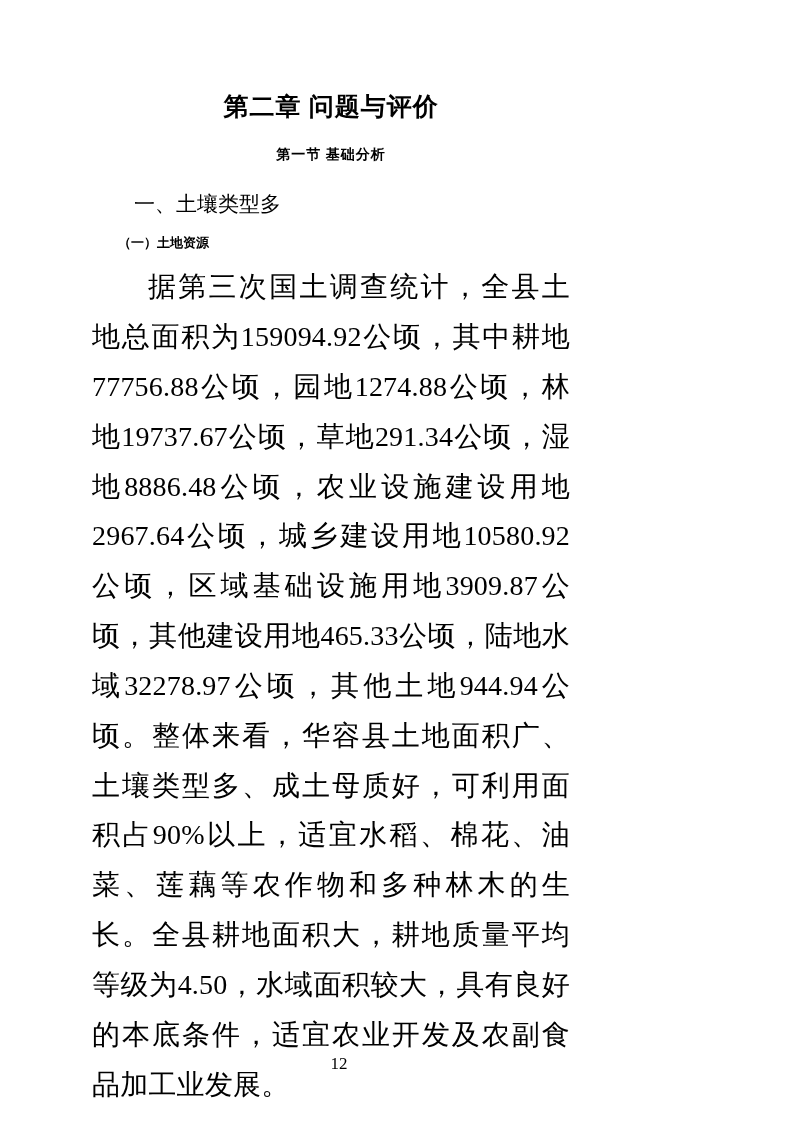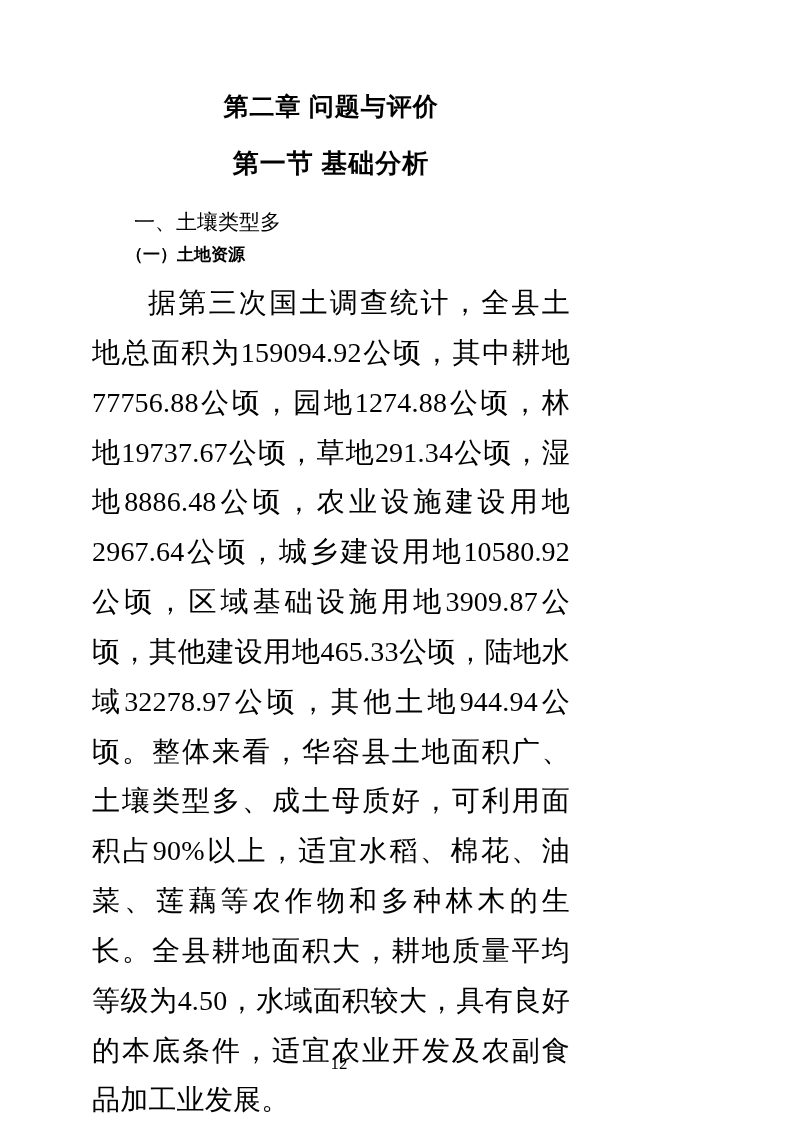--- a/index.html
+++ b/index.html
@@ -32,7 +32,7 @@
   }
   .section-title {
     text-align: center;
-    font-size: 26px;
+    font-size: 14px;
     font-weight: bold;
     letter-spacing: 1px;
     margin: 18px 0 0 0;

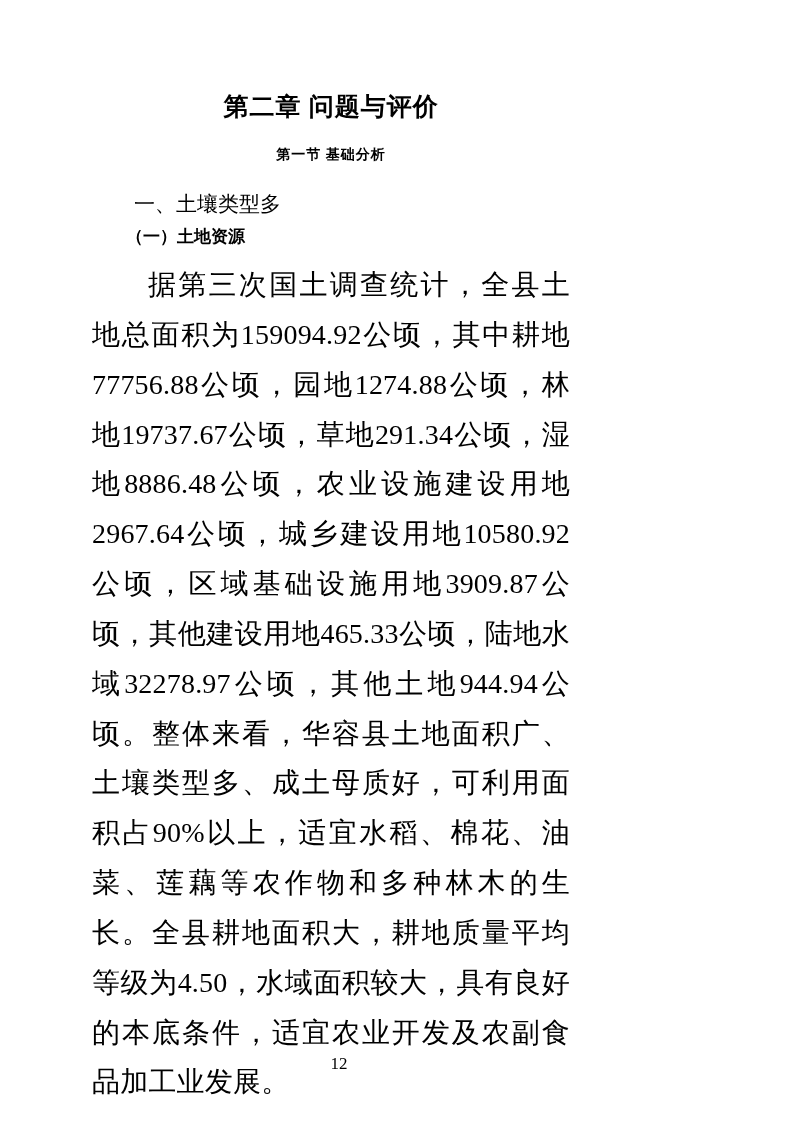--- a/index.html
+++ b/index.html
@@ -46,9 +46,9 @@
     font-weight: normal;
   }
   .heading-2 {
-    font-size: 17px;
+    font-size: 13px;
     line-height: 1.7;
-    margin: 1px 0 0 0;
+    margin: 10px 0 0 0;
     text-indent: 2em;
     font-weight: bold;
   }

